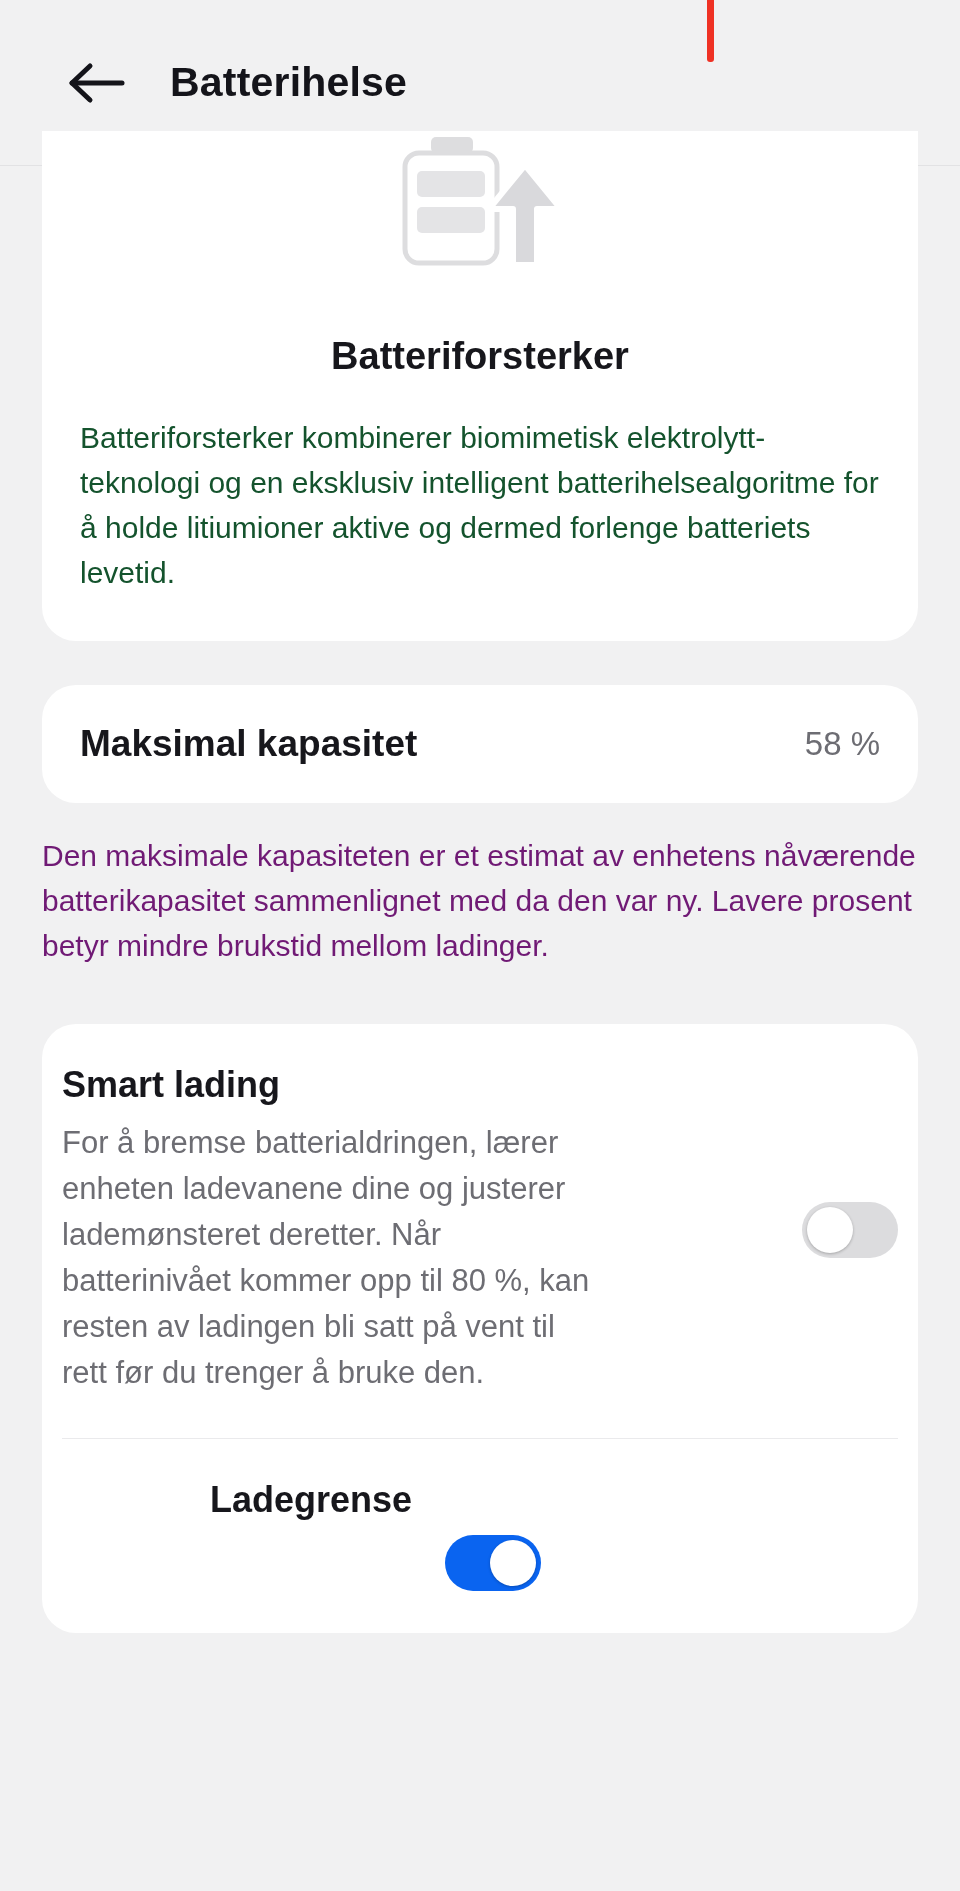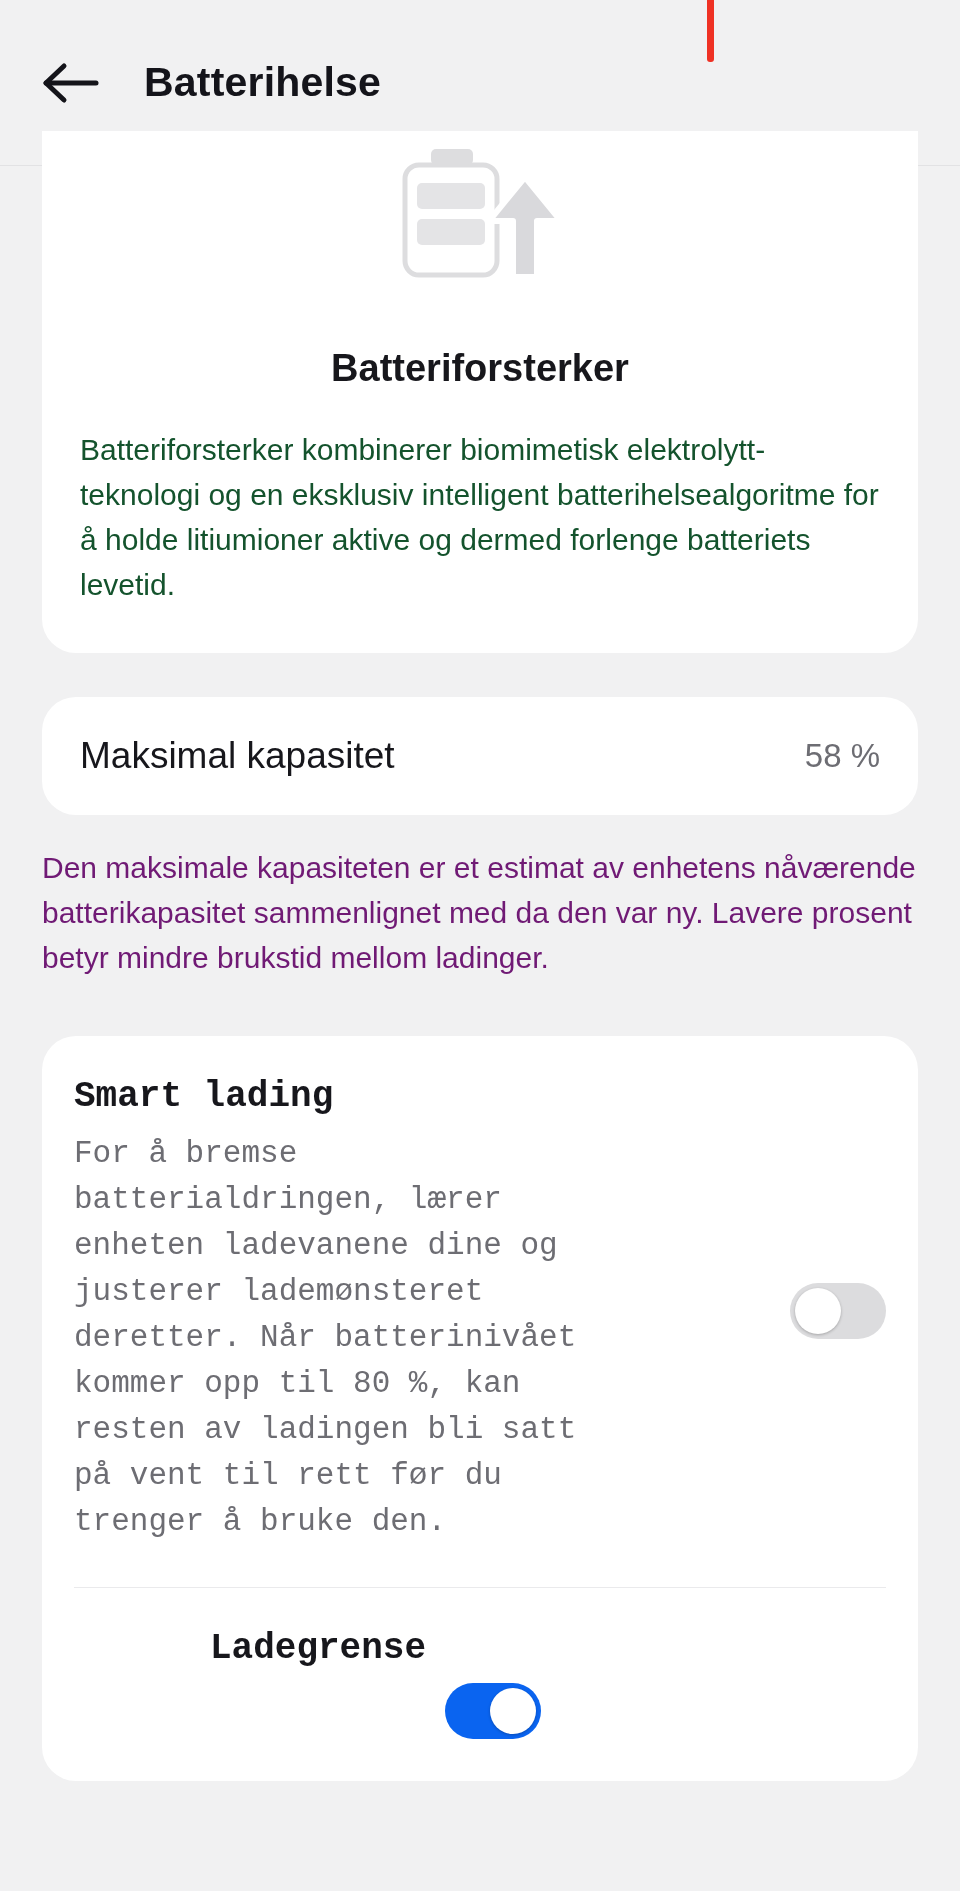--- a/index.html
+++ b/index.html
@@ -24,7 +24,7 @@
     background: #f1f1f2;
     display: flex;
     align-items: center;
-    padding-left: 42px;
+    padding-left: 68px;
     border-bottom: 1px solid #e2e2e4;
   }
   .back-icon {

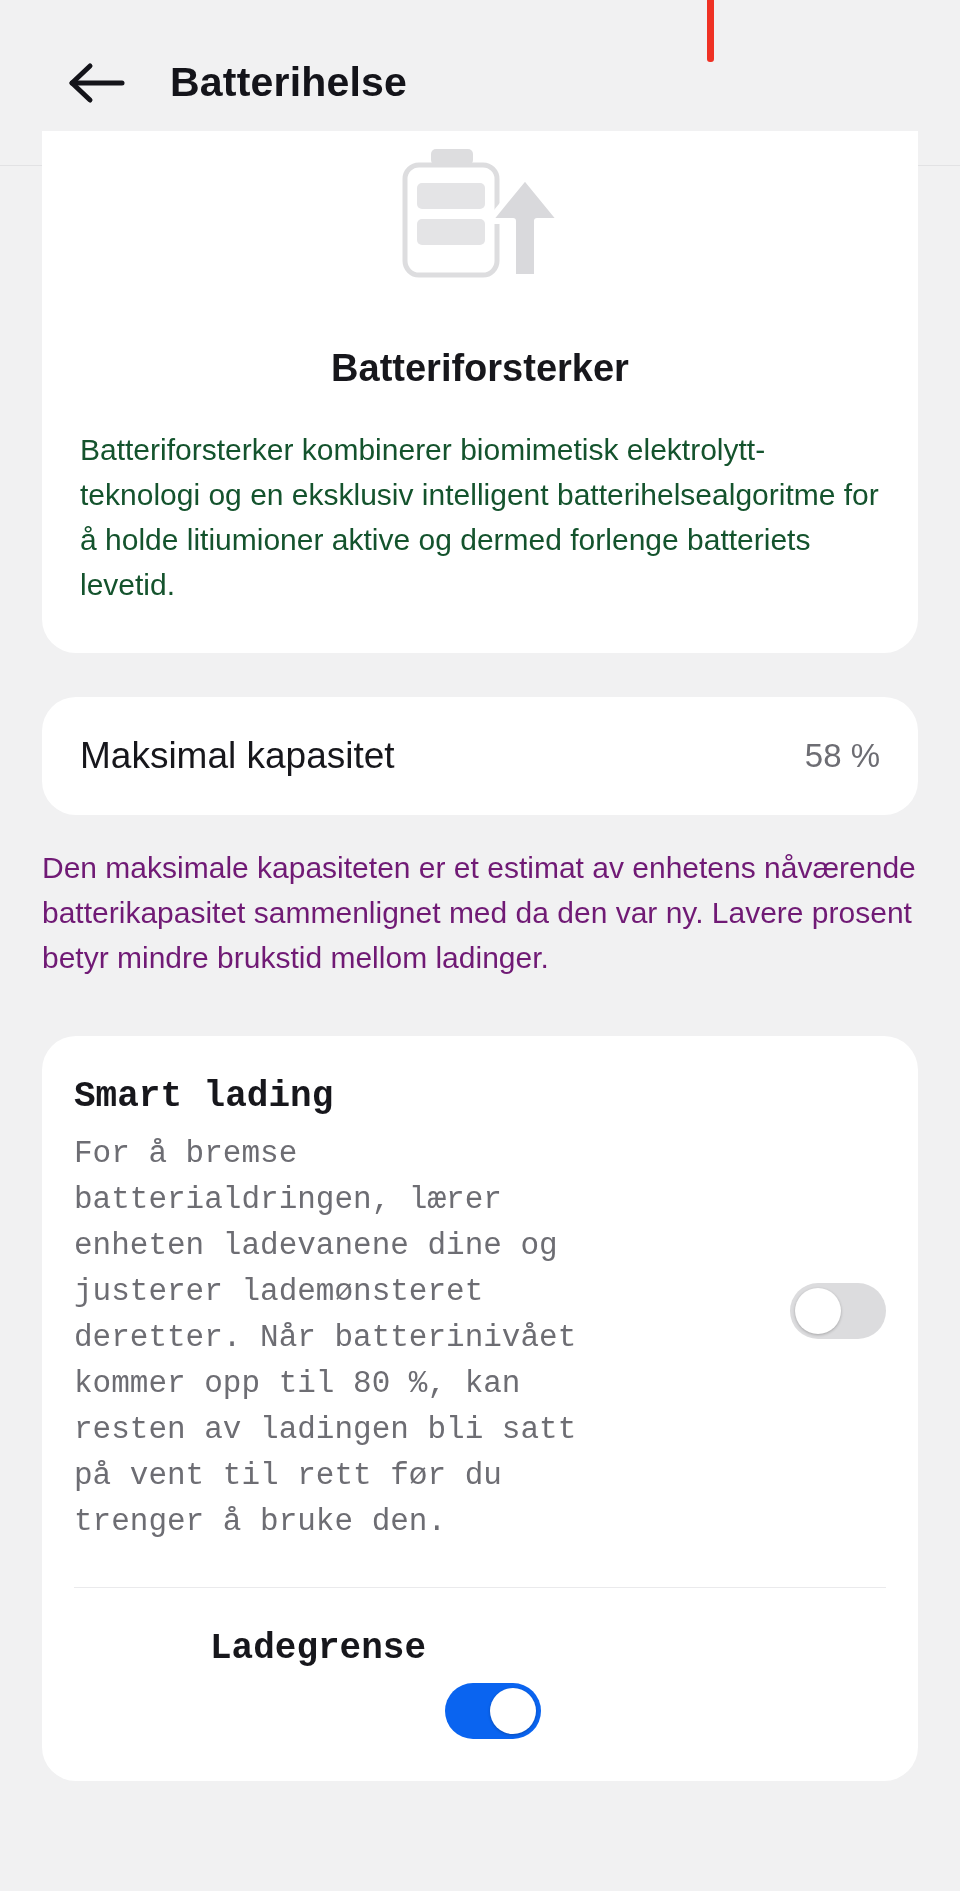--- a/index.html
+++ b/index.html
@@ -72,7 +72,7 @@
   
   .booster-card {
     border-radius: 0 0 34px 34px;
-    padding: 16px 38px 46px 38px;
+    padding: 4px 38px 46px 38px;
     margin-top: 0;
   }
   .booster-art {

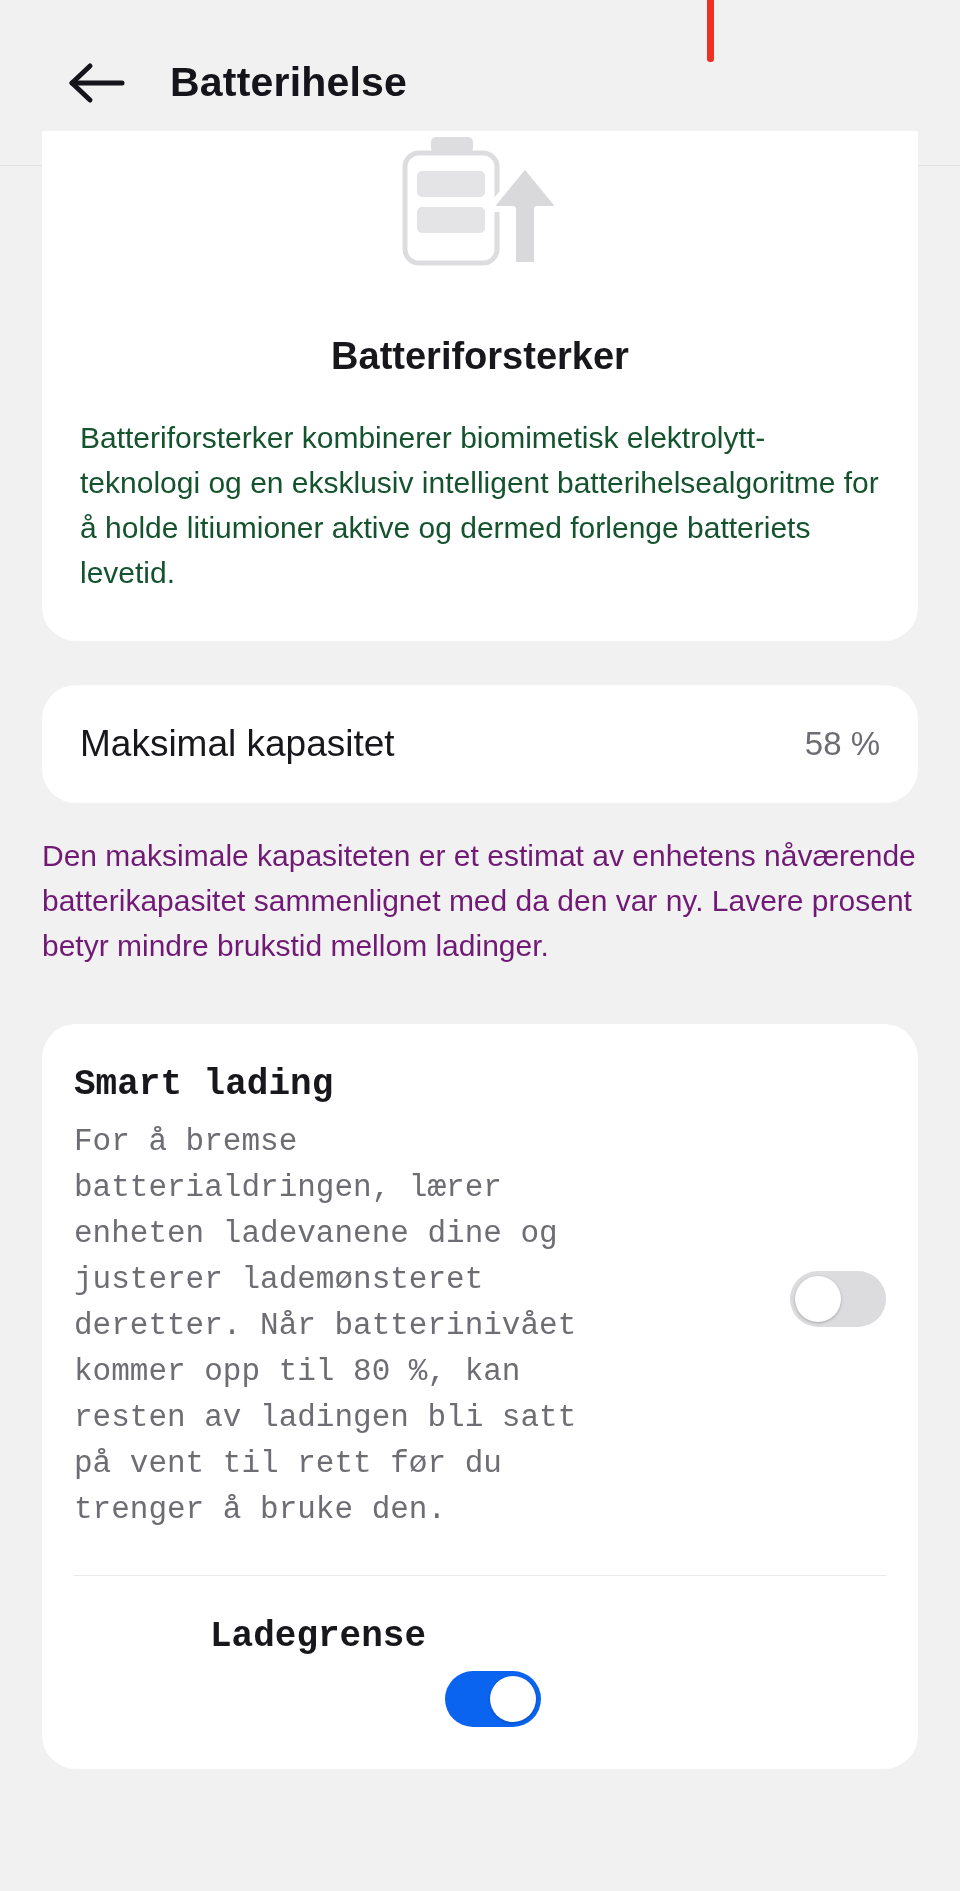--- a/index.html
+++ b/index.html
@@ -108,7 +108,7 @@
   }
   .capacity-label {
     font-size: 37px;
-    font-weight: normal;
+    font-weight: bold;
     color: #17171c;
   }
   .capacity-value {

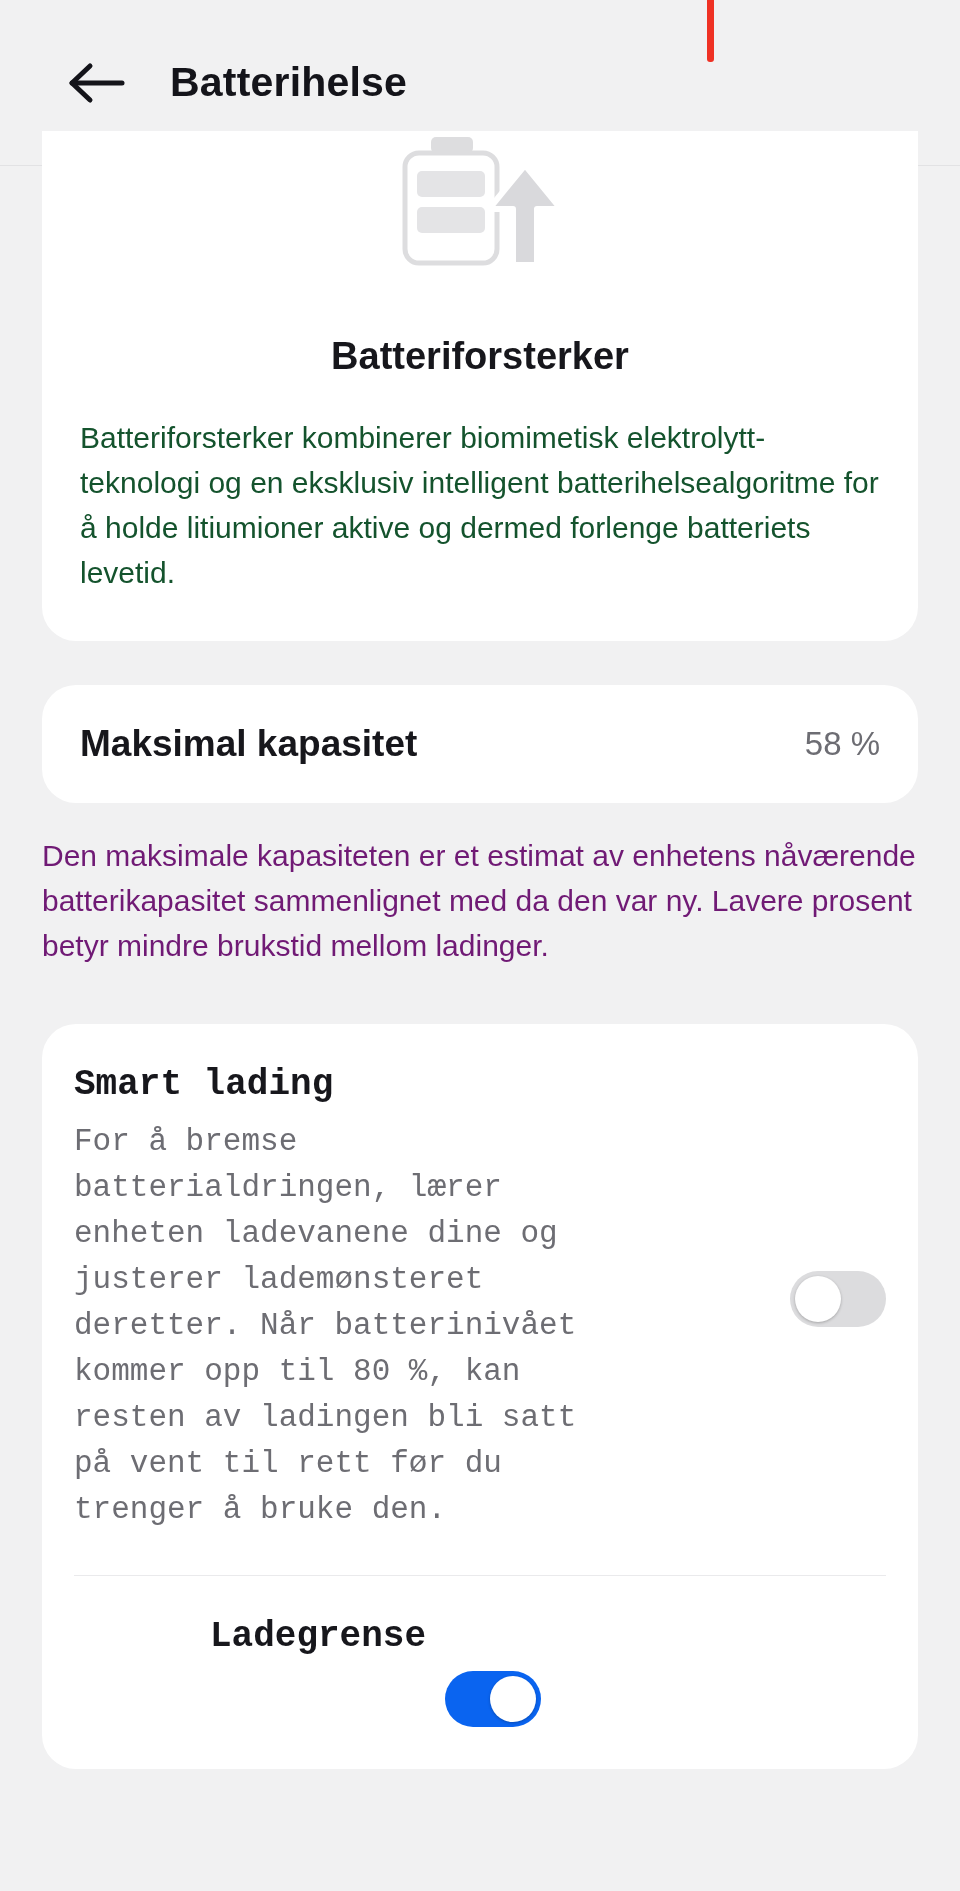--- a/index.html
+++ b/index.html
@@ -125,7 +125,7 @@
 
   
   .gap-xl { height: 56px; }
-  .switch-card { padding: 0 32px; font-family: Liberation Mono, monospace; }
+  .switch-card { padding: 0 20px; }
   .switch-row {
     display: flex;
     align-items: center;

